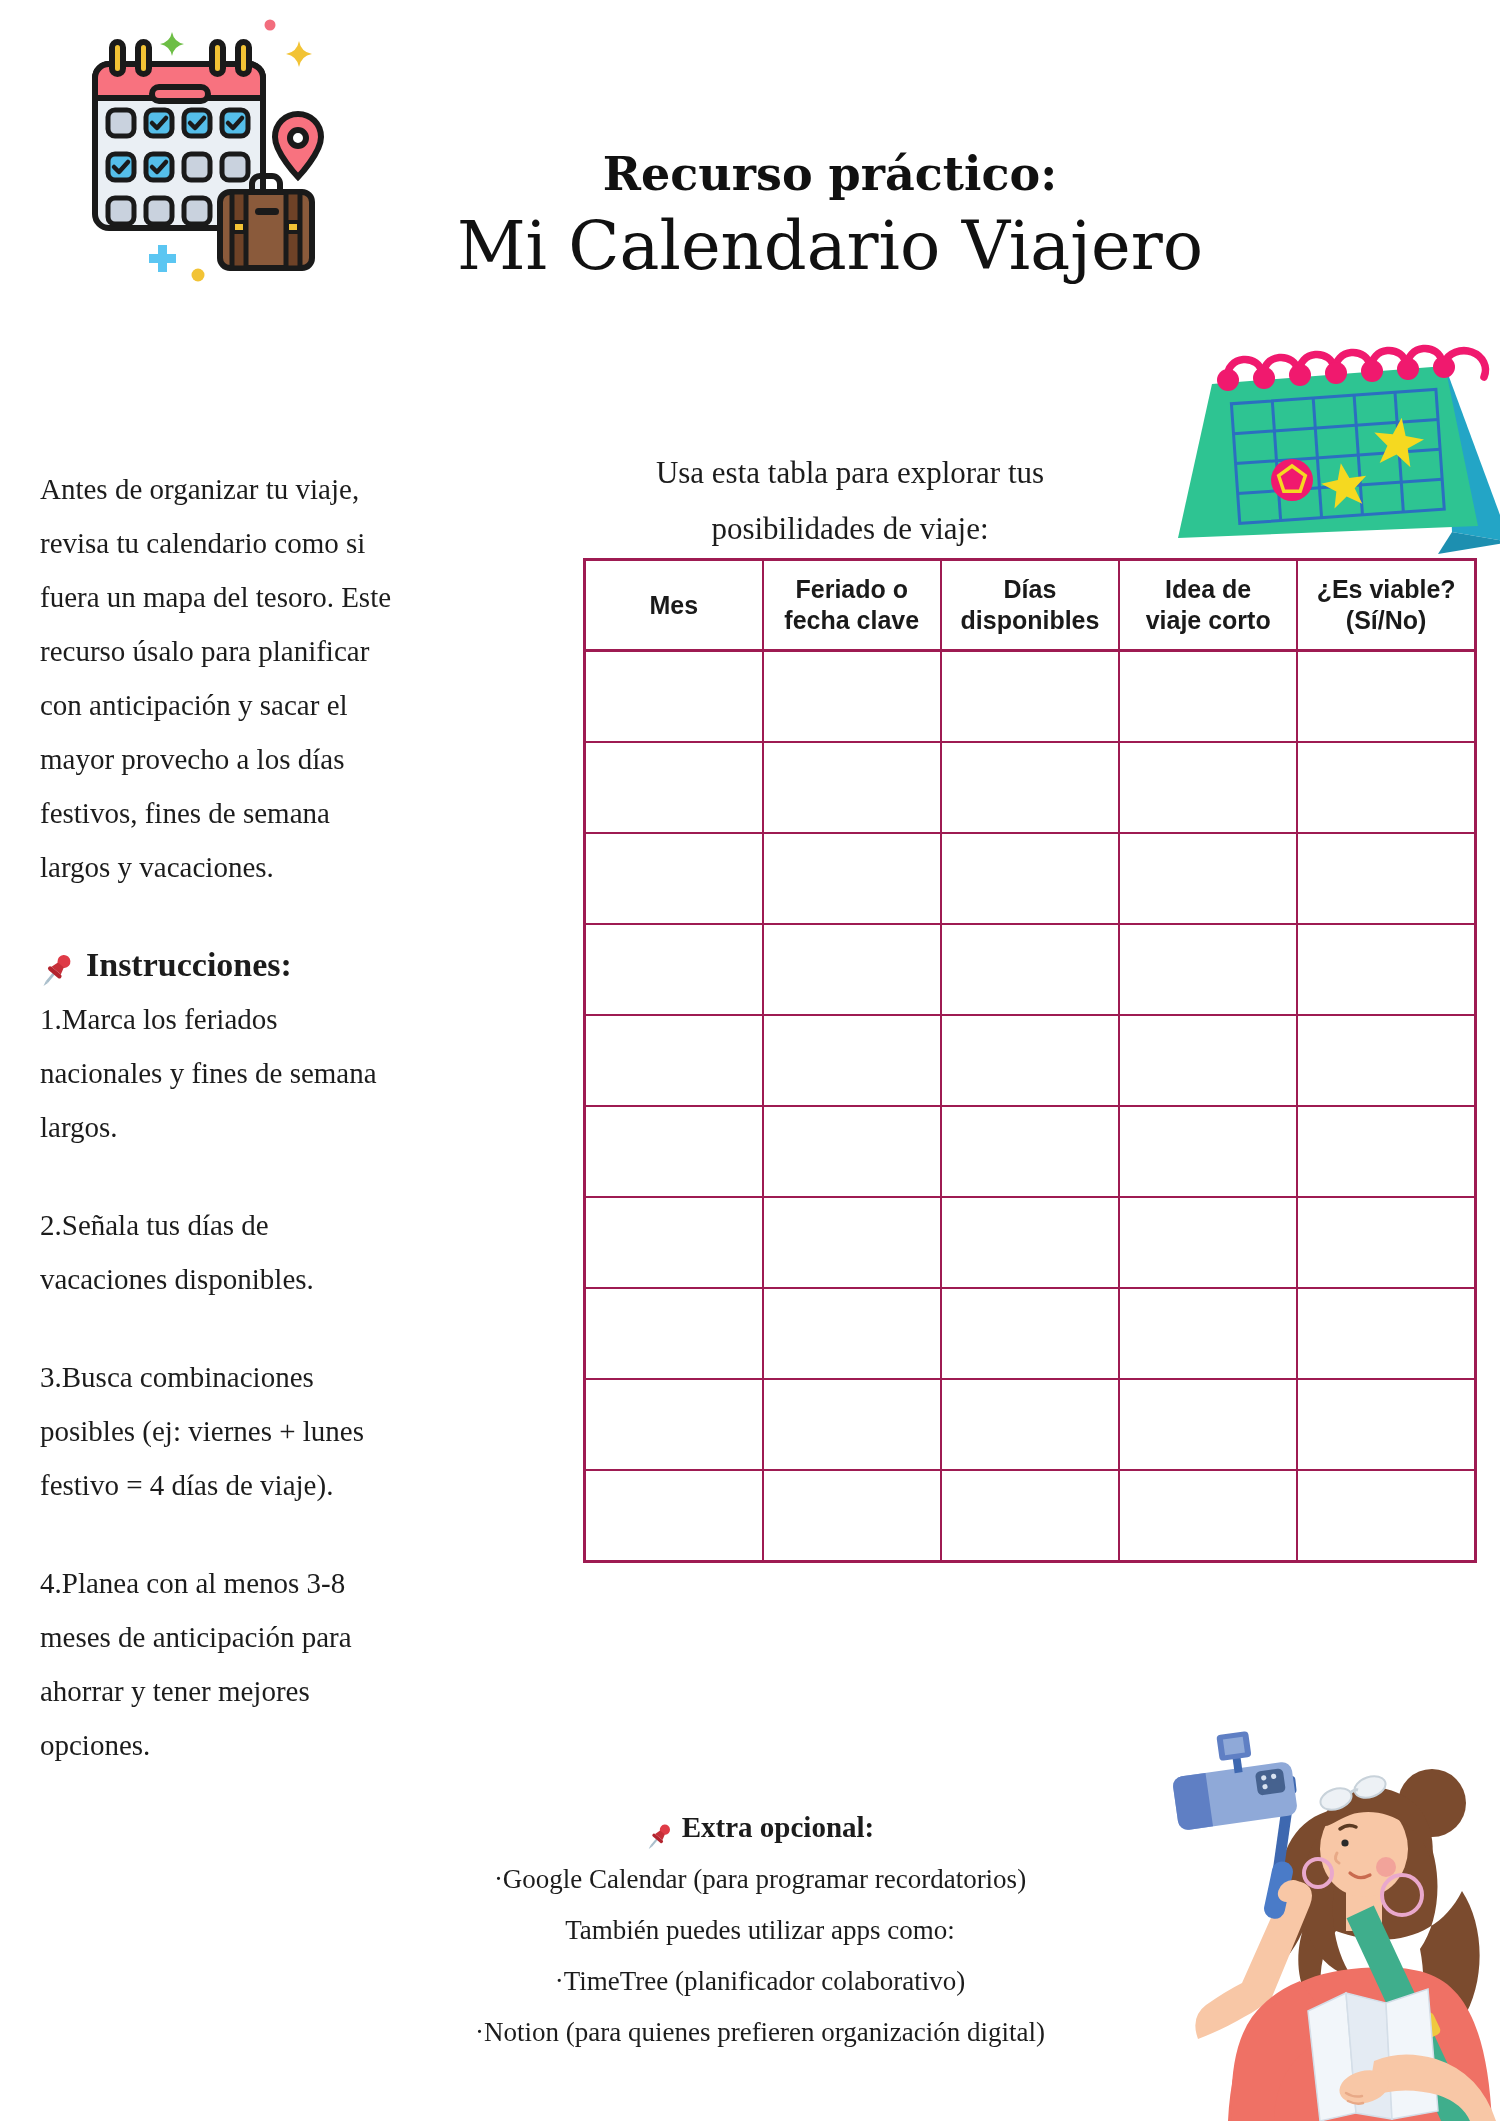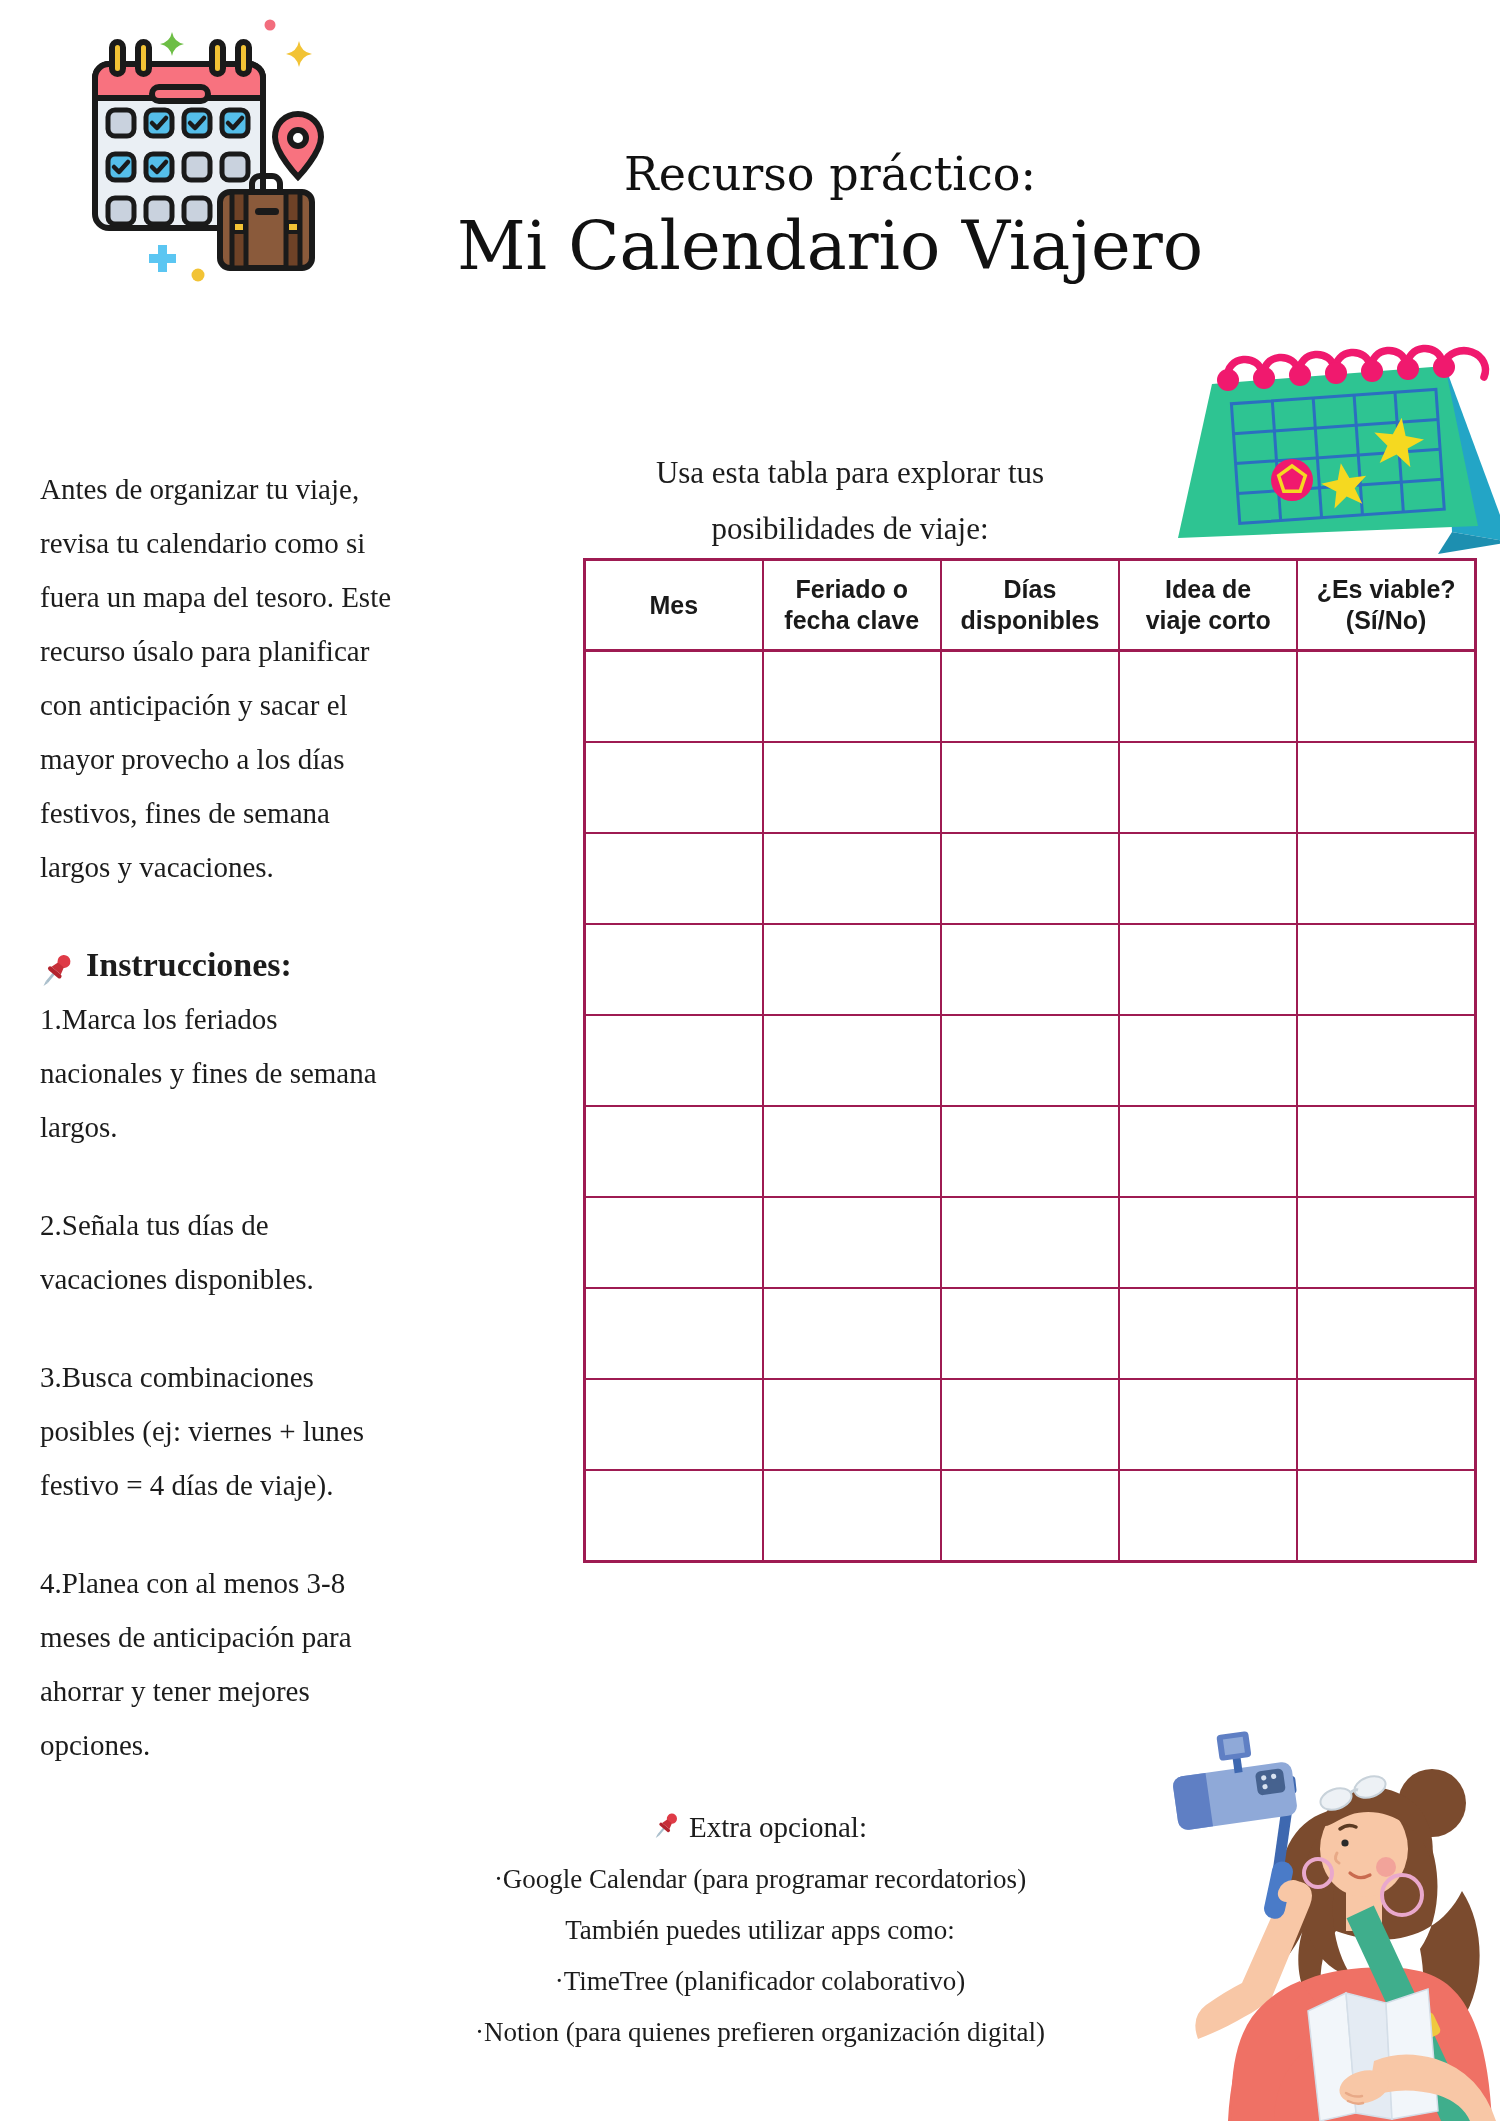--- a/index.html
+++ b/index.html
@@ -10,7 +10,7 @@
 
   
   .title-block{left:330px;top:146px;width:1000px;text-align:center;}
-  .title-small{font-family:"DejaVu Serif",serif;font-weight:400;font-size:46px;line-height:56px;color:#111;}
+  .title-small{font-family:"DejaVu Serif",serif;font-weight:700;font-size:46px;line-height:56px;color:#111;}
   .title-large{font-family:"DejaVu Serif",serif;font-weight:400;font-size:67px;line-height:76px;color:#111;margin-top:6px;}
 
   

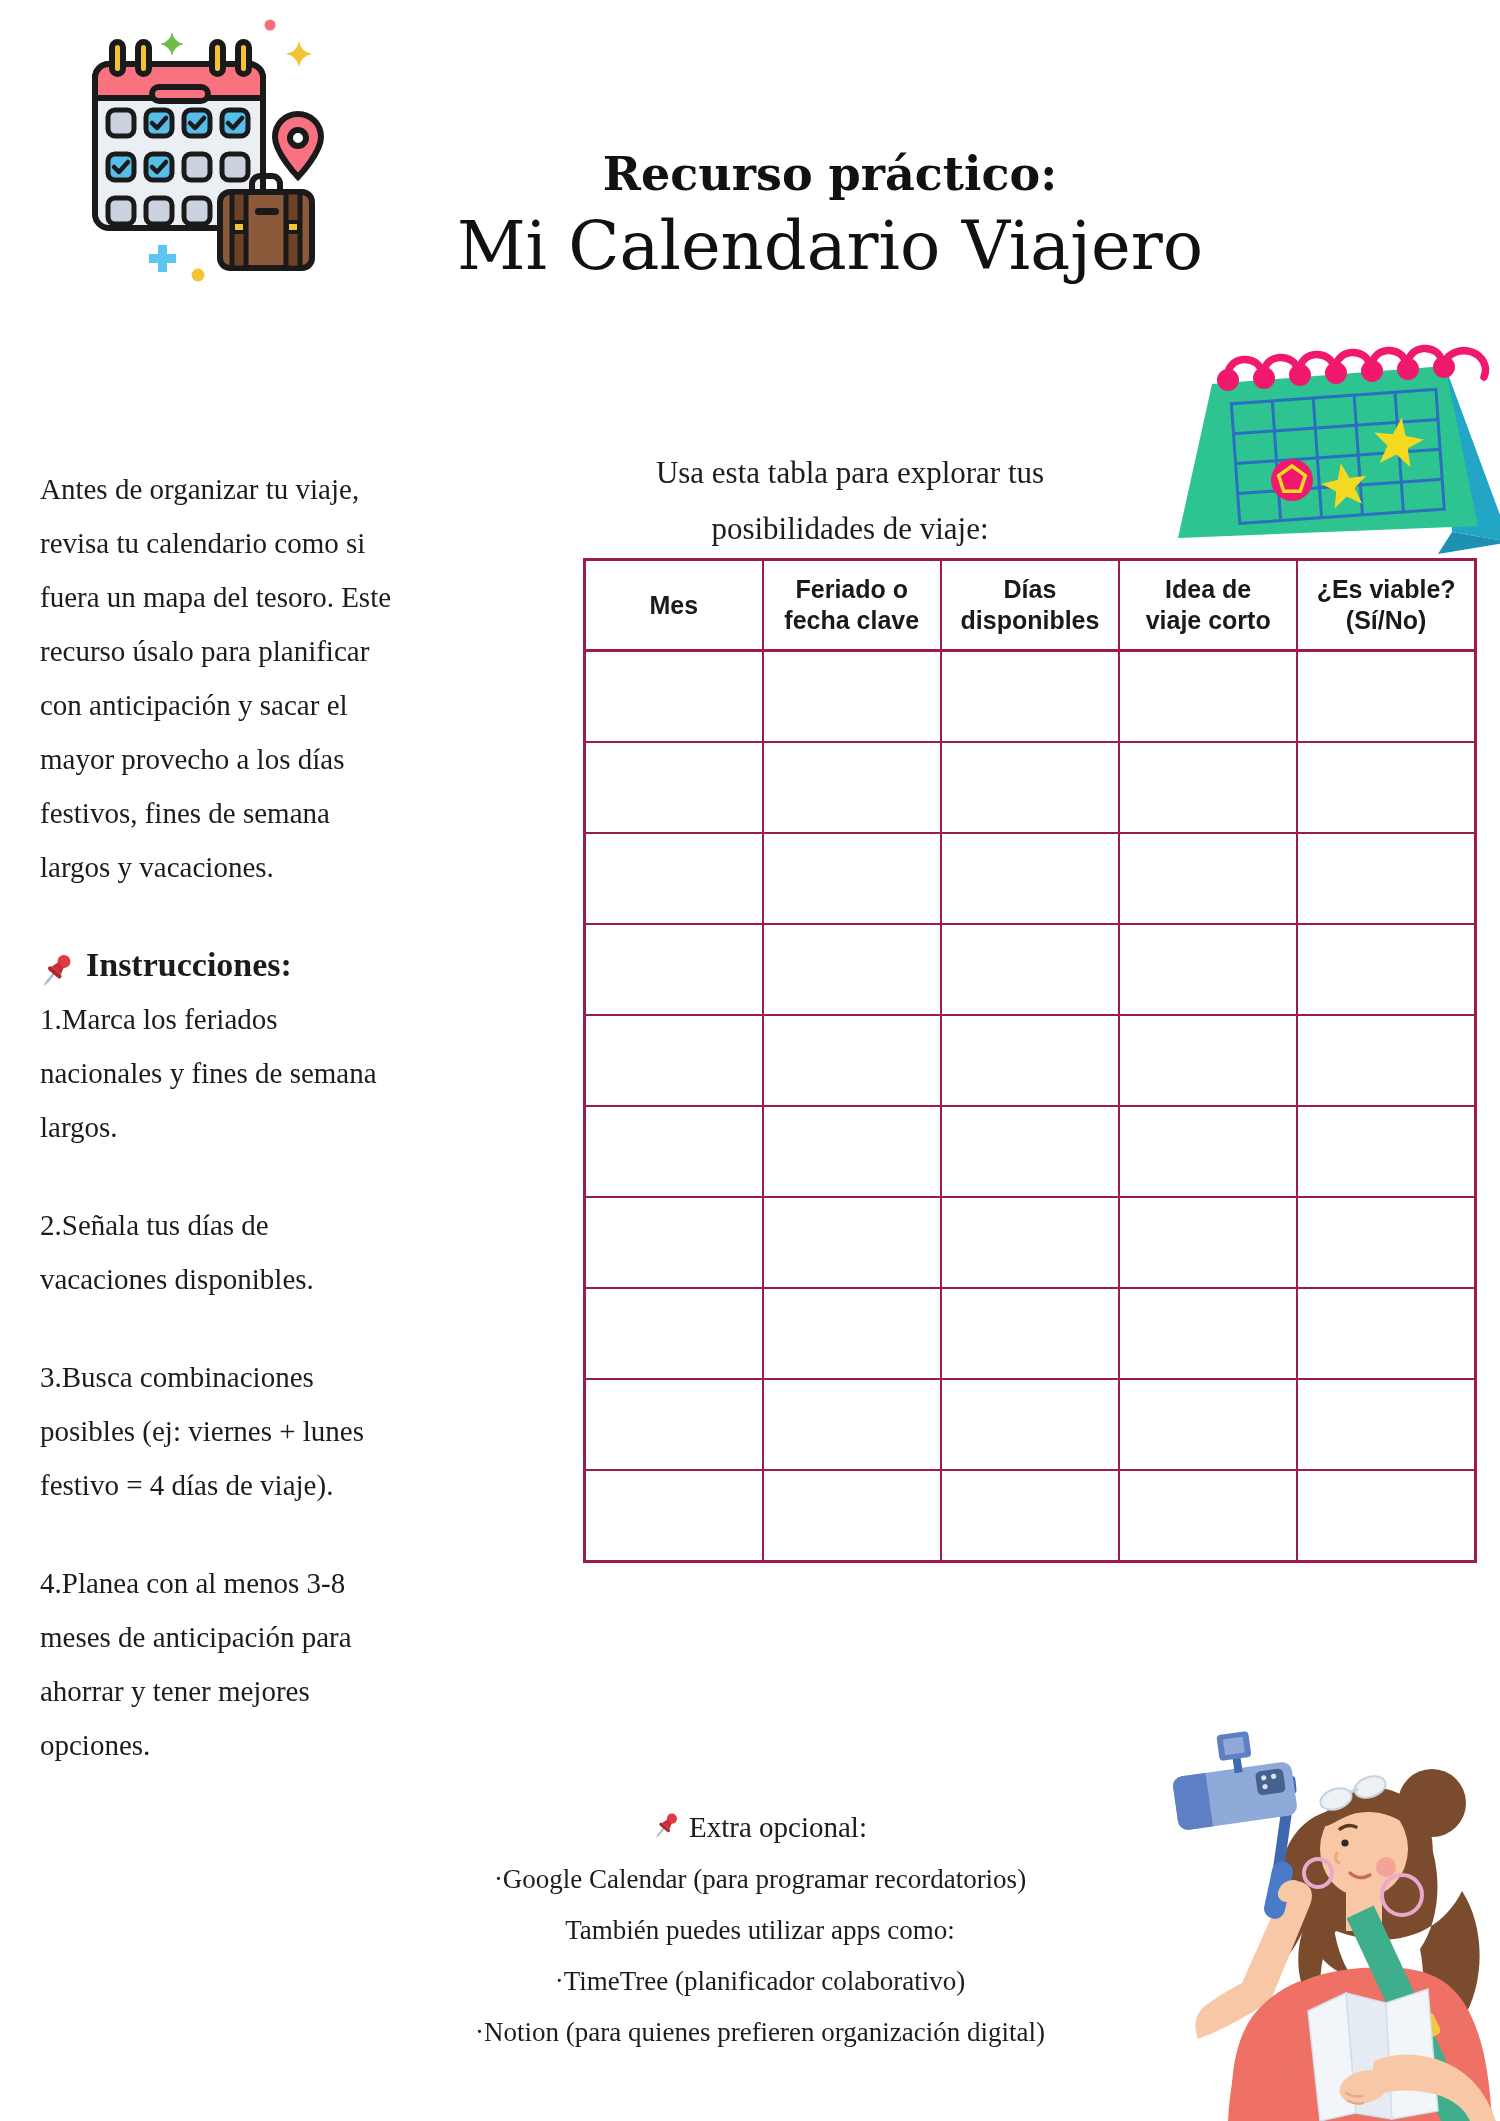--- a/index.html
+++ b/index.html
@@ -36,7 +36,7 @@
 
   
   .extra{left:340px;top:1800px;width:840px;text-align:center;}
-  .extra-heading{font-weight:400;font-size:29px;line-height:54px;display:flex;align-items:center;justify-content:center;gap:6px;}
+  .extra-heading{font-weight:700;font-size:29px;line-height:54px;display:flex;align-items:flex-end;justify-content:center;gap:6px;}
   .extra-heading .pin{width:30px;height:32px;}
   .extra-line{font-size:27px;line-height:51px;margin:0;}
 </style>

